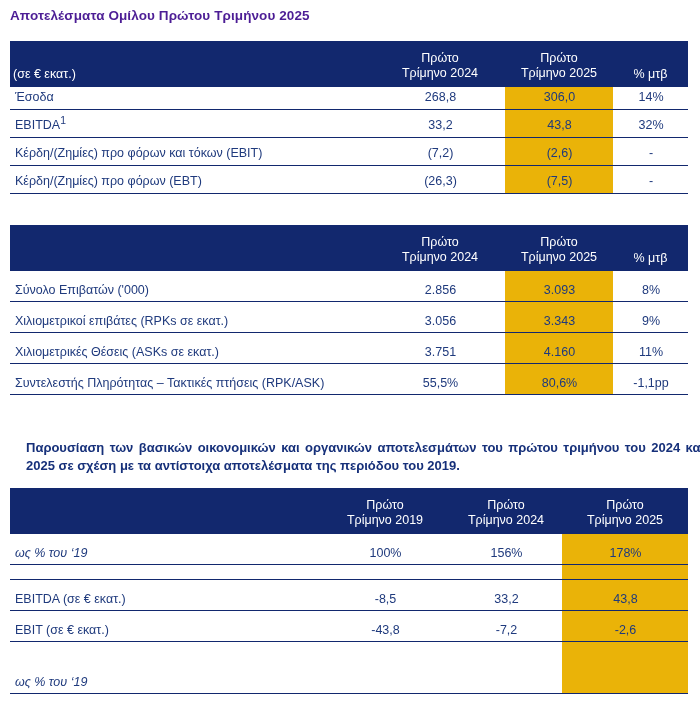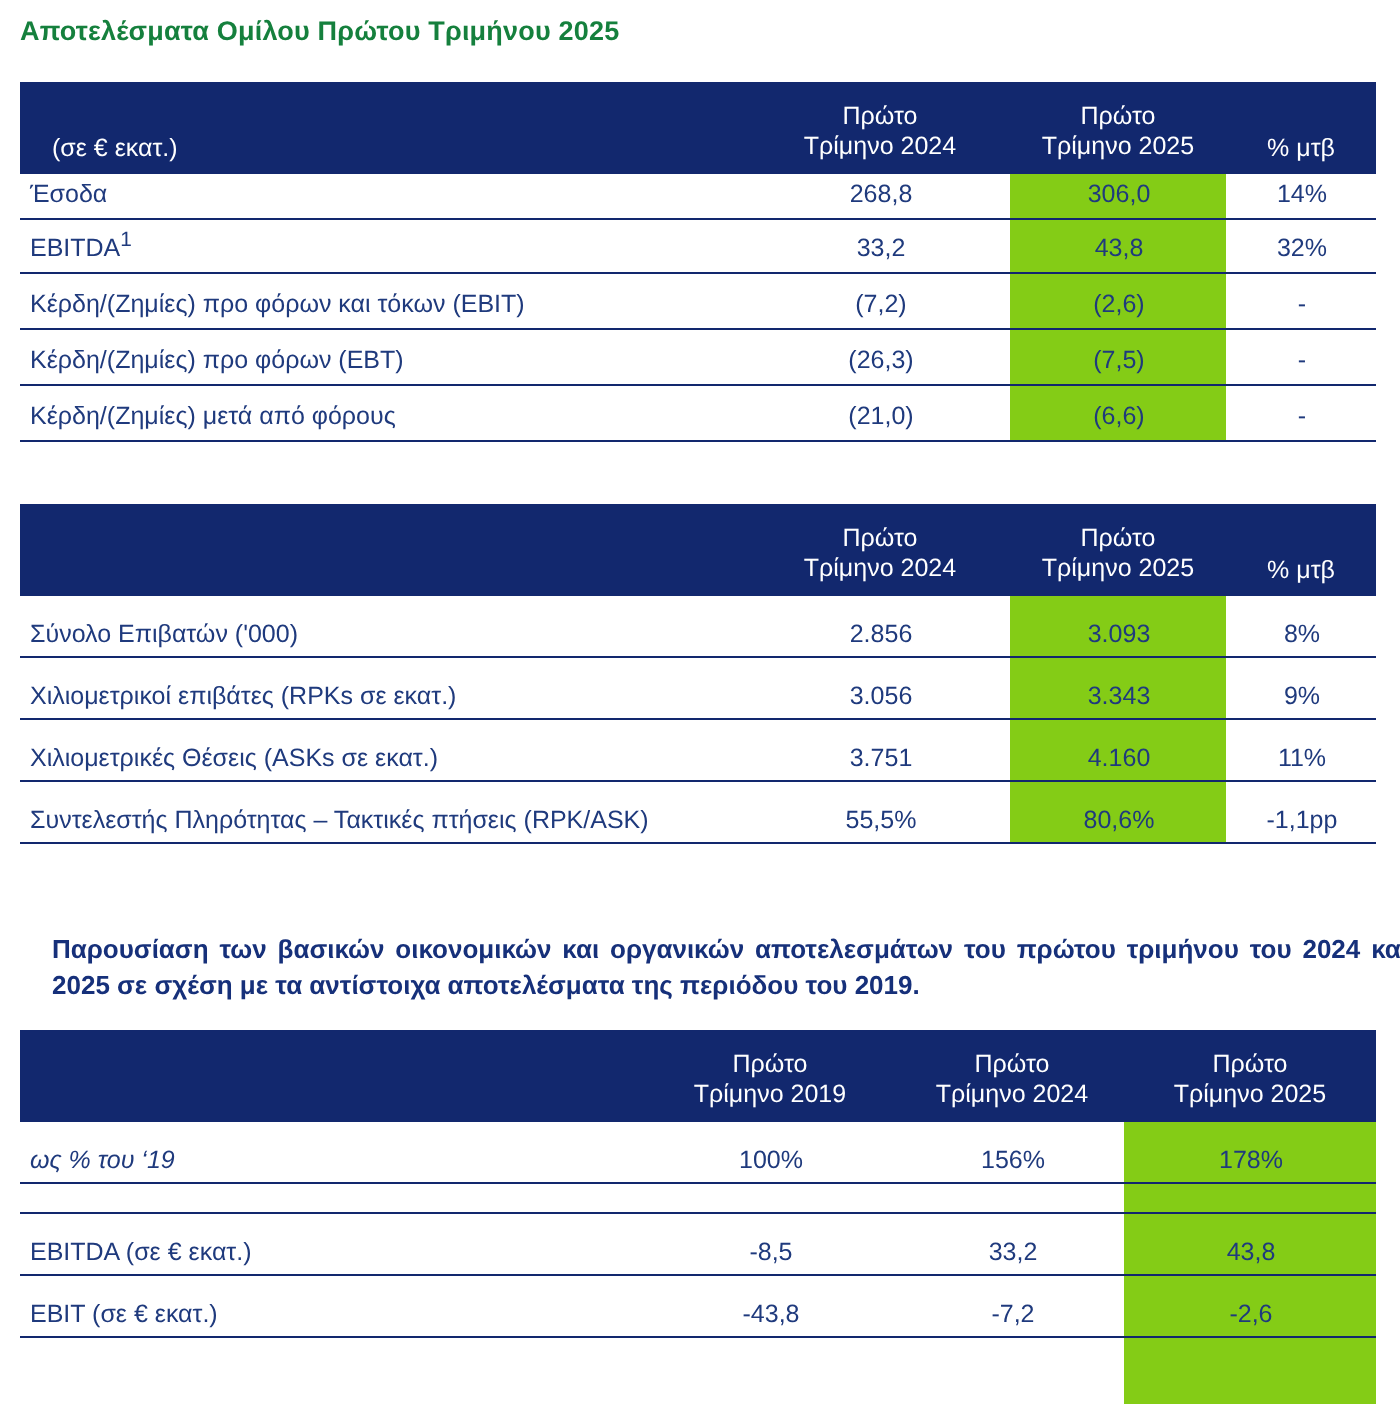--- a/index.html
+++ b/index.html
@@ -16,7 +16,7 @@
   .doc-title {
     font-size: 13.5px;
     font-weight: bold;
-    color: #15803d;
+    color: #4c1d95;
     margin: 0;
     letter-spacing: 0.1px;
   }

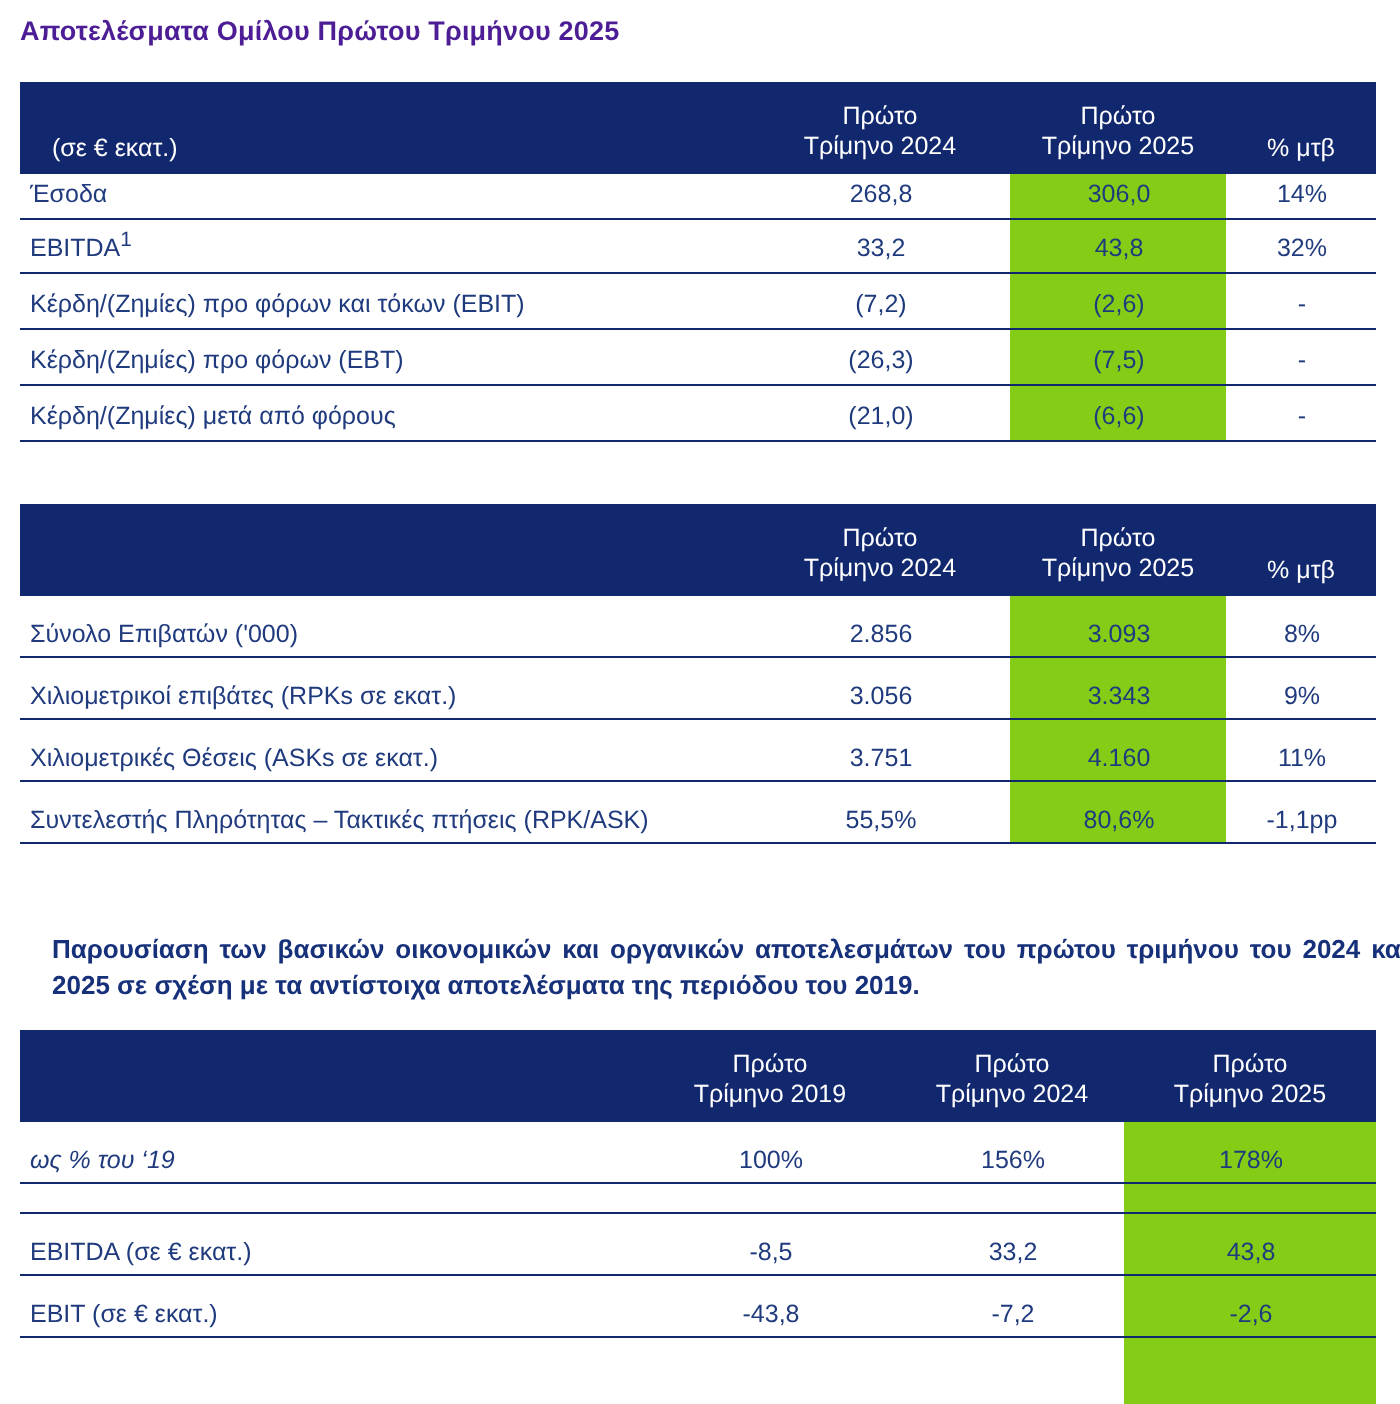--- a/index.html
+++ b/index.html
@@ -36,7 +36,7 @@
     padding: 5px 4px 6px;
     height: 46px;
   }
-  thead th.h-label { text-align: left; padding-left: 16px; }
+  thead th.h-label { text-align: left; padding-left: 3px; }
   thead th.h-center { text-align: center; margin-top: 16px; }
   .hl { display: block; line-height: 15px; }
 

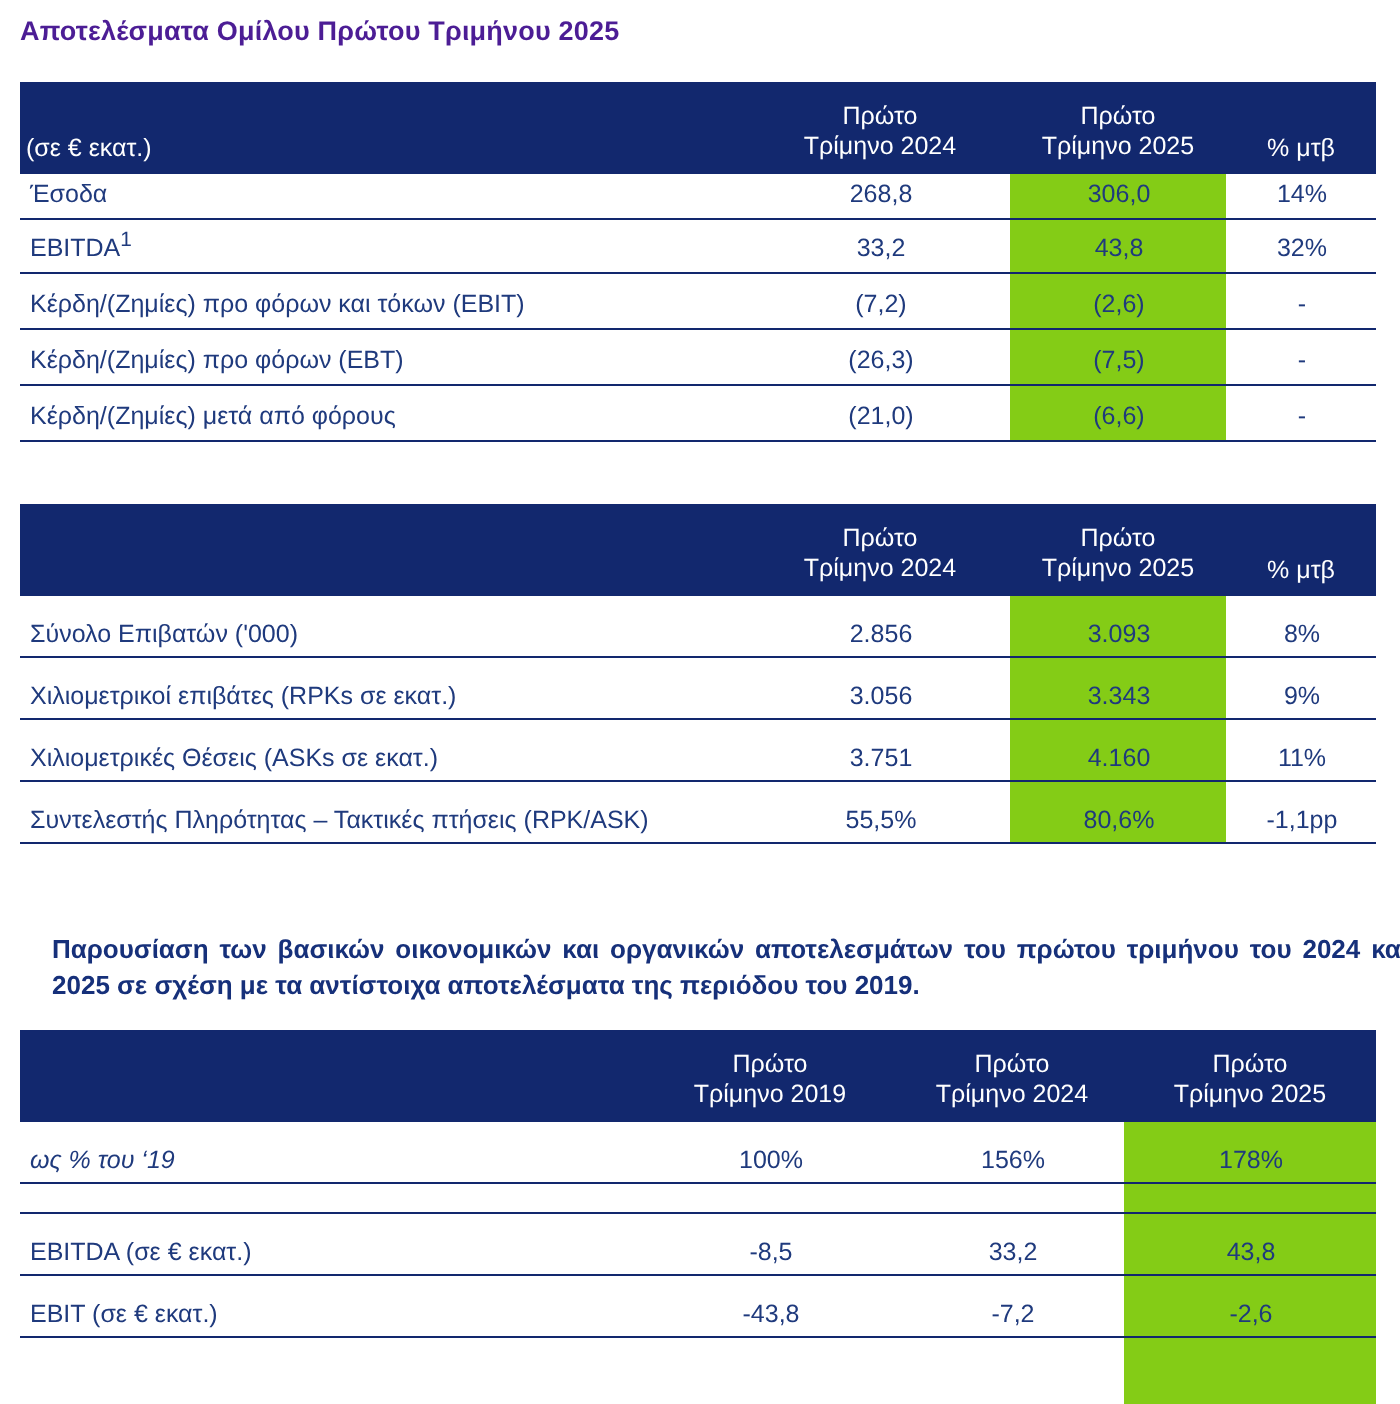--- a/index.html
+++ b/index.html
@@ -47,7 +47,7 @@
     vertical-align: bottom;
   }
   td.num { text-align: center; }
-  td.shade { background: #84cc16; }
+  td.shade { background: #eab308; }
   tr.tall td { padding-top: 8px; }
   tr.compact td { padding-top: 12px; padding-bottom: 3px; }
   td.italic { font-style: italic; }

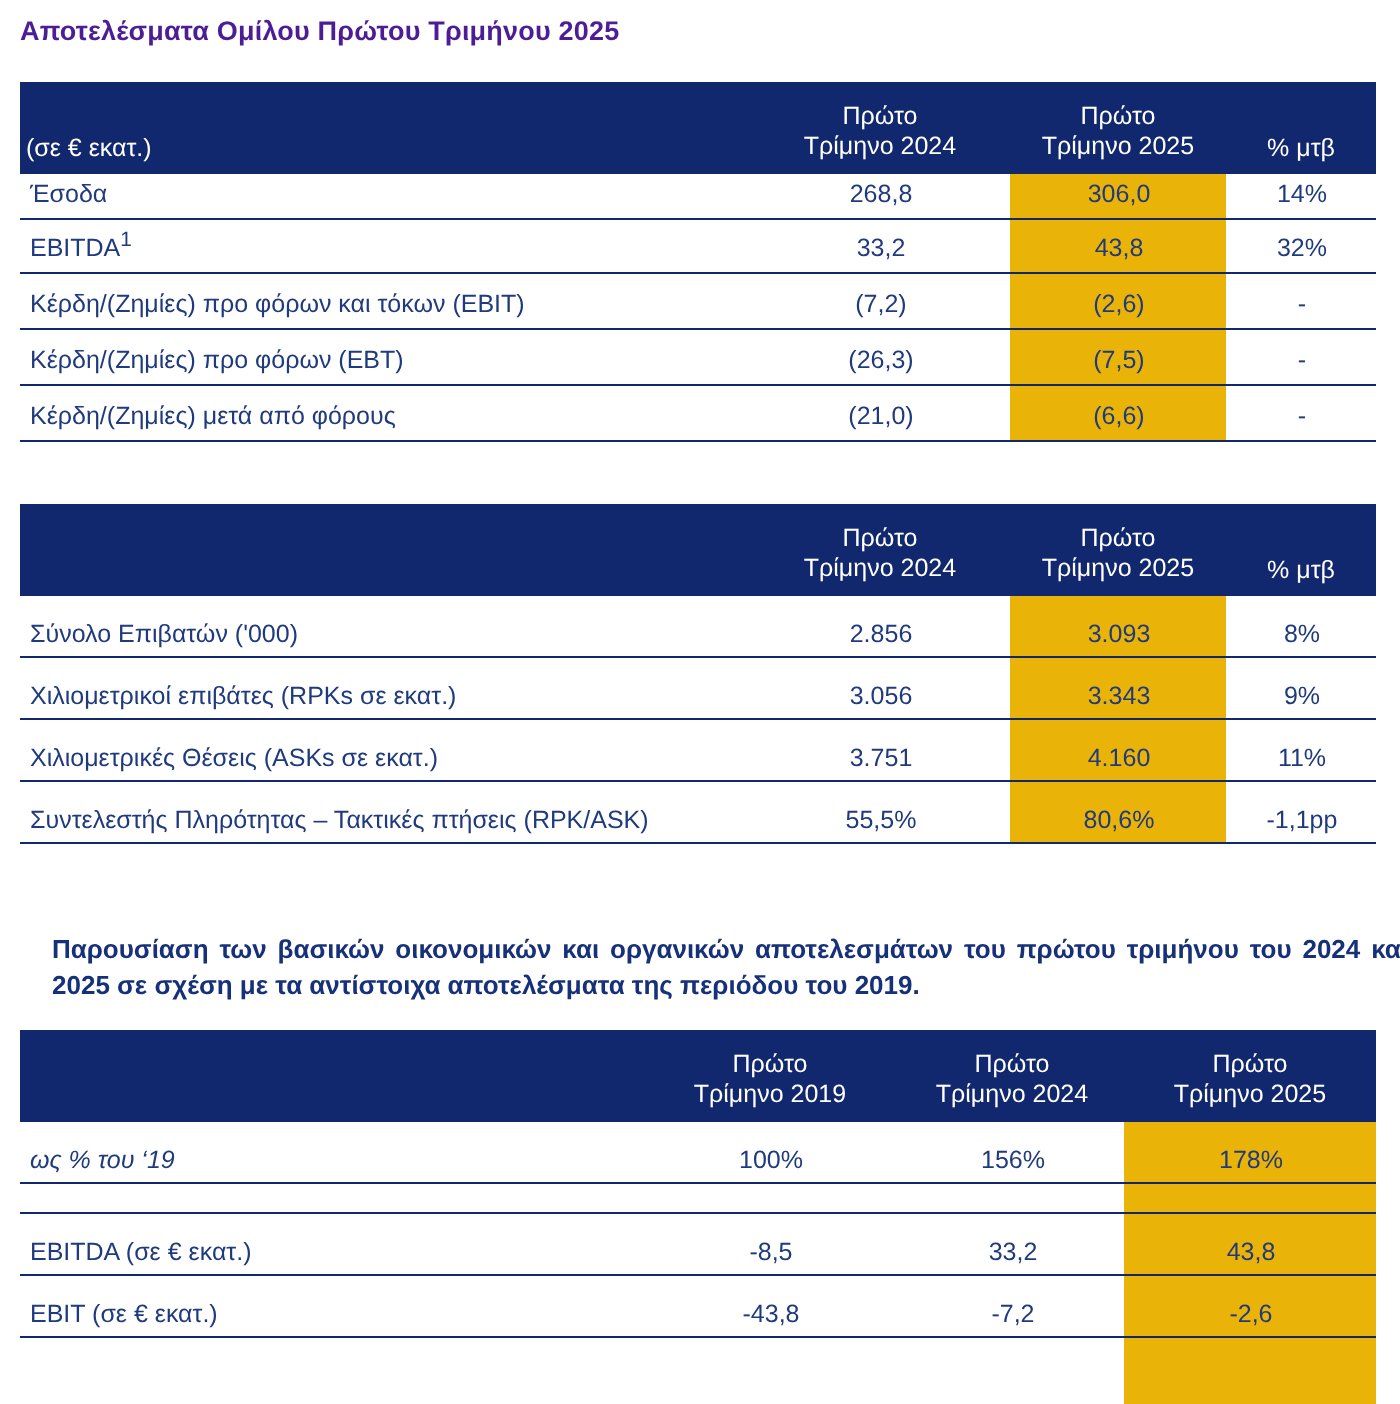--- a/index.html
+++ b/index.html
@@ -123,12 +123,6 @@
         <td class="num shade">(7,5)</td>
         <td class="num">-</td>
       </tr>
-      <tr class="tall">
-        <td>Κέρδη/(Ζημίες) μετά από φόρους</td>
-        <td class="num">(21,0)</td>
-        <td class="num shade">(6,6)</td>
-        <td class="num">-</td>
-      </tr>
     </tbody>
   </table>
 

